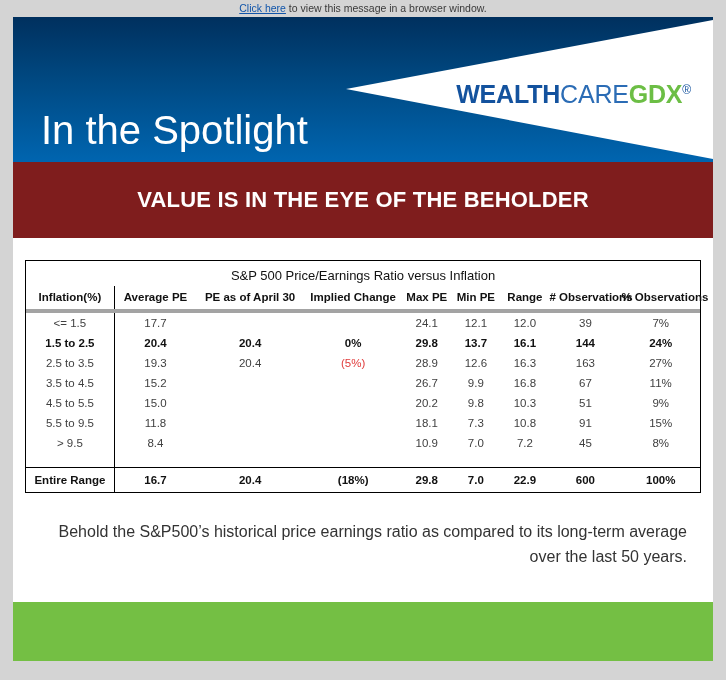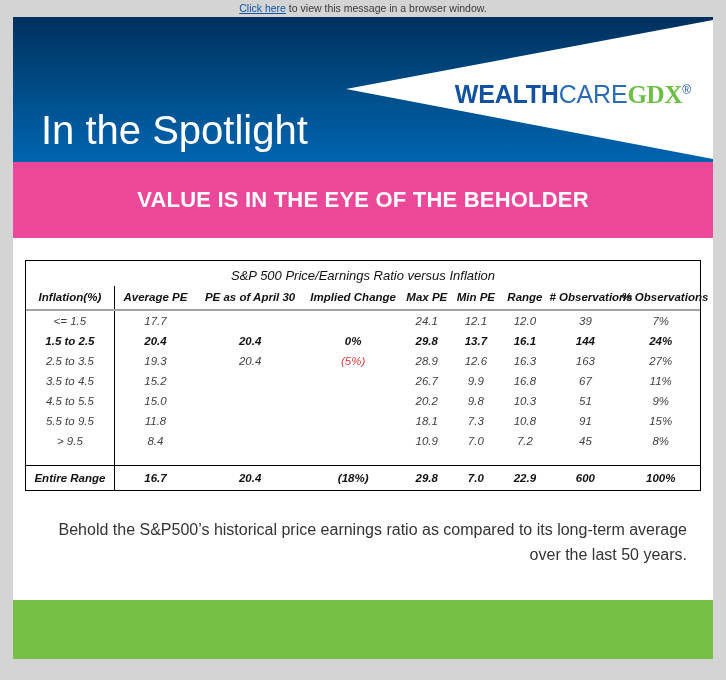--- a/index.html
+++ b/index.html
@@ -86,7 +86,7 @@
   }
   .lg-wealth { color: #13529e; font-weight: 700; }
   .lg-care   { color: #2b6cb5; font-weight: 400; }
-  .lg-gdx    { color: #6cbe45; font-weight: 700; font-family: Liberation Serif, serif; }
+  .lg-gdx    { color: #6cbe45; font-weight: 700; }
   .lg-reg    { color: #13529e; font-weight: 400; font-size: 12px; vertical-align: super; }
 
   

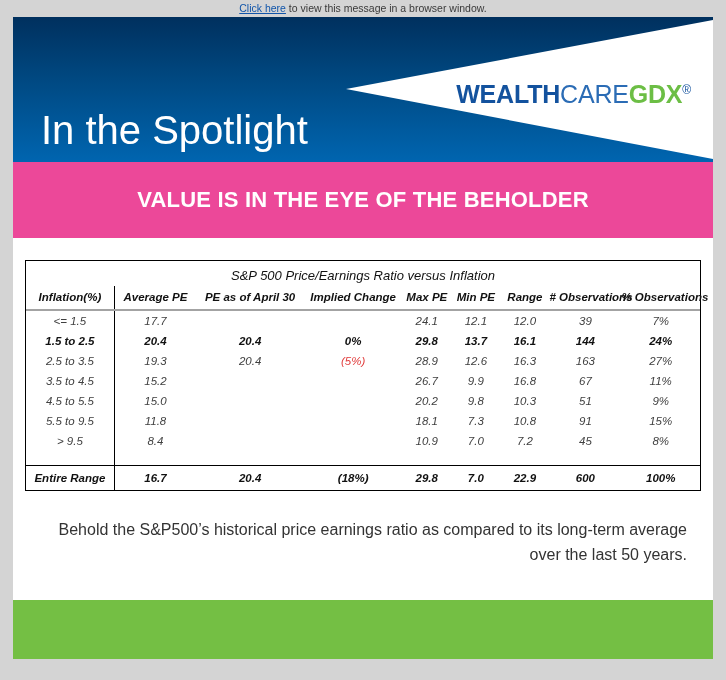--- a/index.html
+++ b/index.html
@@ -93,7 +93,7 @@
   .headline-band {
     width: 700px;
     height: 76px;
-    background: #ec4899;
+    background: #7f1d1d;
     display: flex;
     align-items: center;
     justify-content: center;

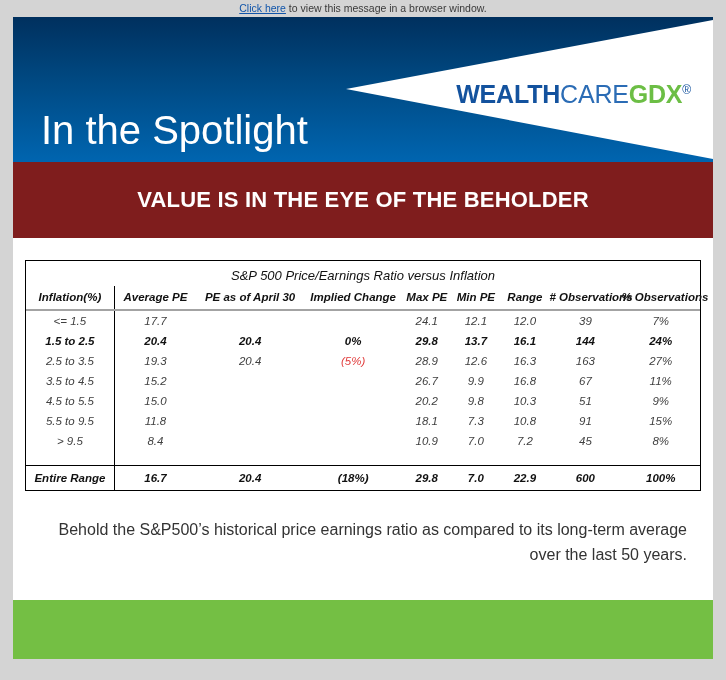--- a/index.html
+++ b/index.html
@@ -128,7 +128,6 @@
     font-size: 11.5px;
     color: #404040;
     table-layout: fixed;
-    font-style: italic;
   }
   table.pe td, table.pe th {
     padding: 0;

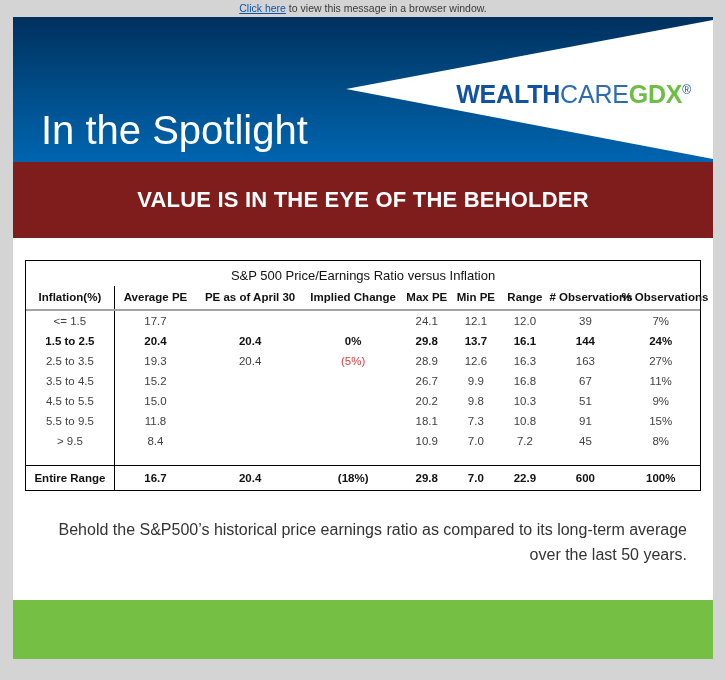--- a/index.html
+++ b/index.html
@@ -155,7 +155,7 @@
     text-align: center;
     font-size: 11.5px;
     padding: 3px 0 4px 0 !important;
-    border-bottom: 2px solid #a3a3a3;
+    border-bottom: 4px solid #a3a3a3;
     white-space: nowrap;
   }
   tr.hdr td.c-infl { border-right: 1px solid #000000; }

